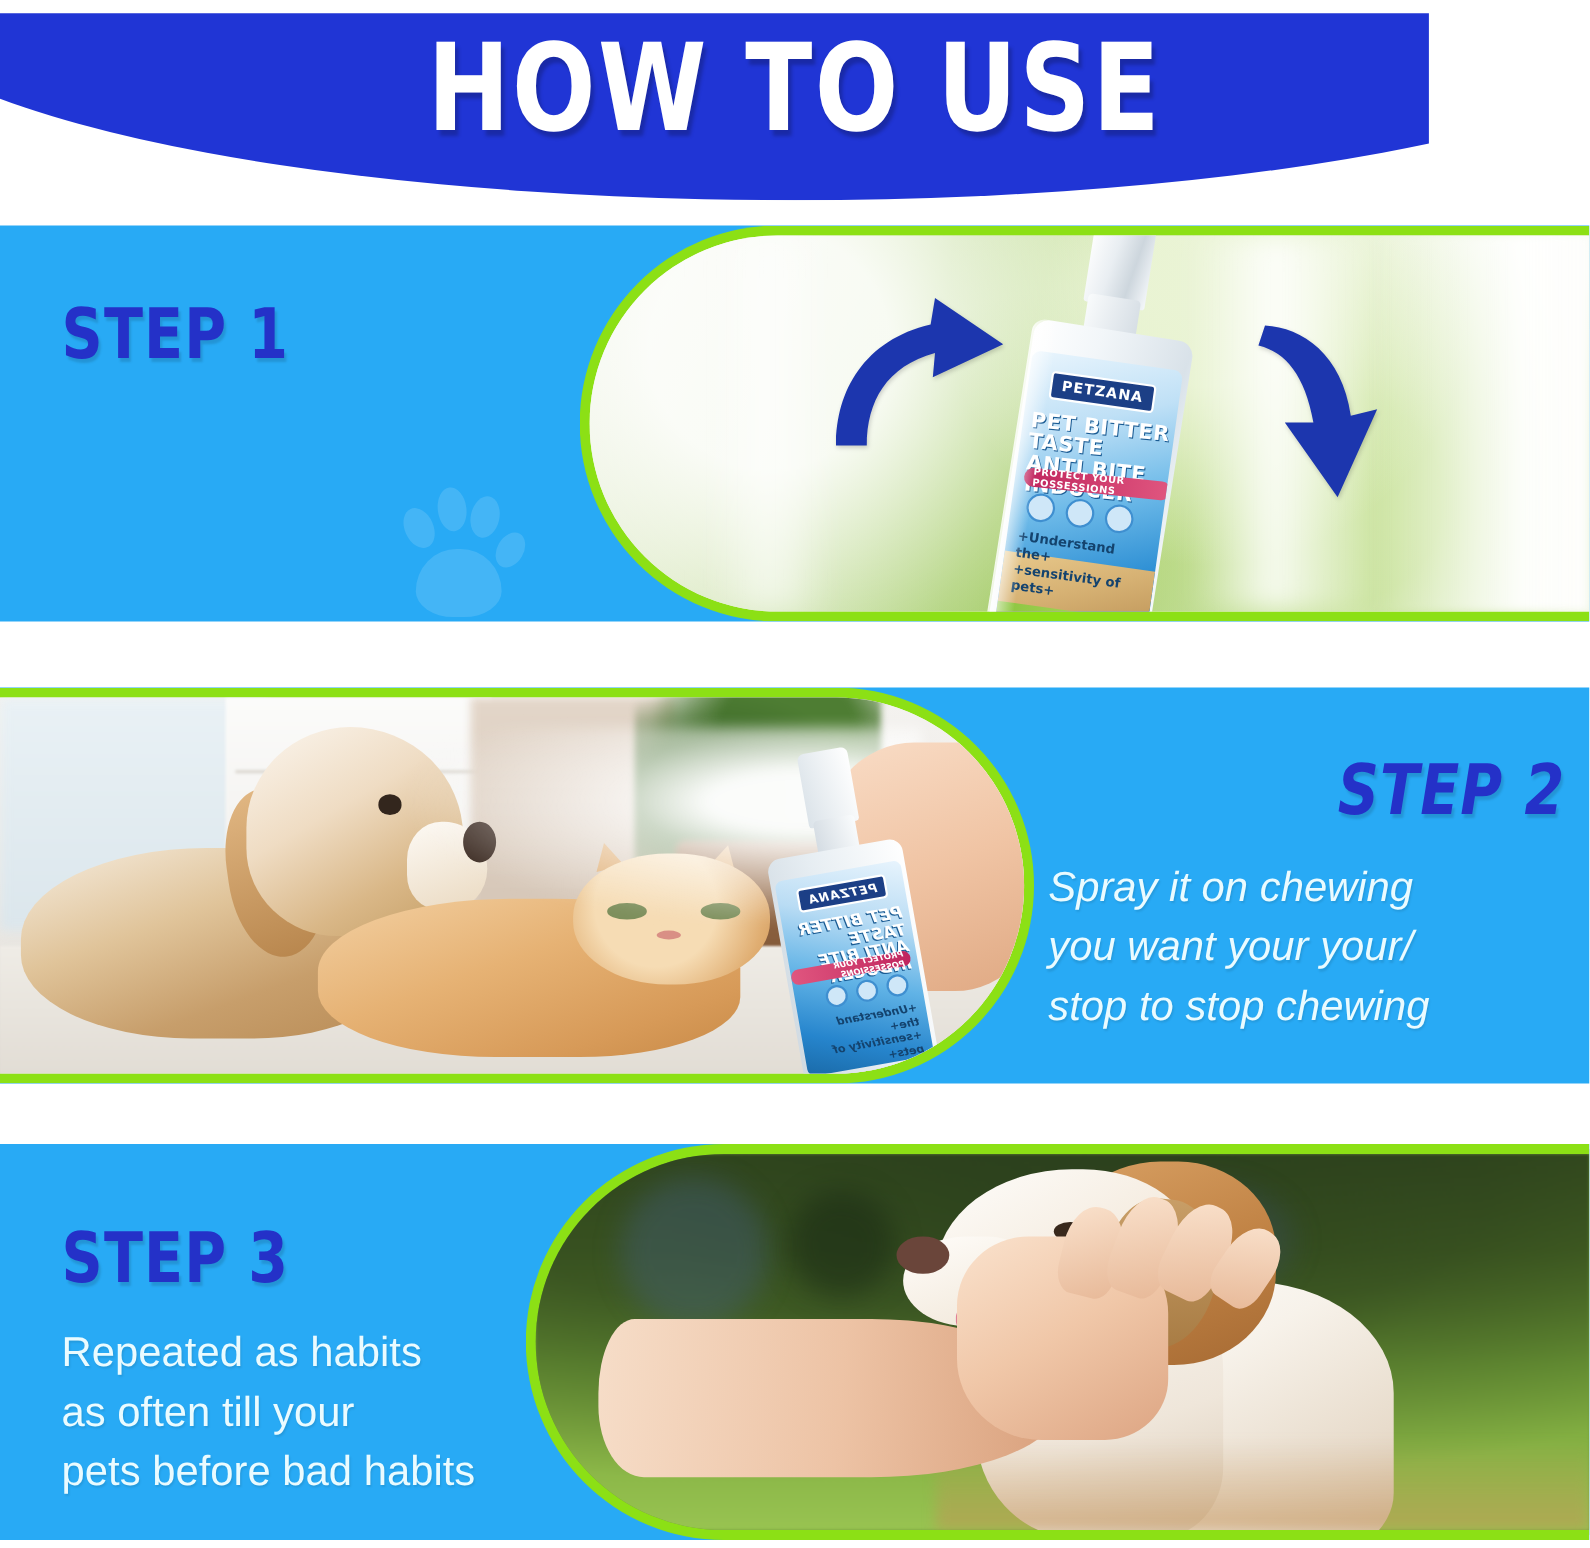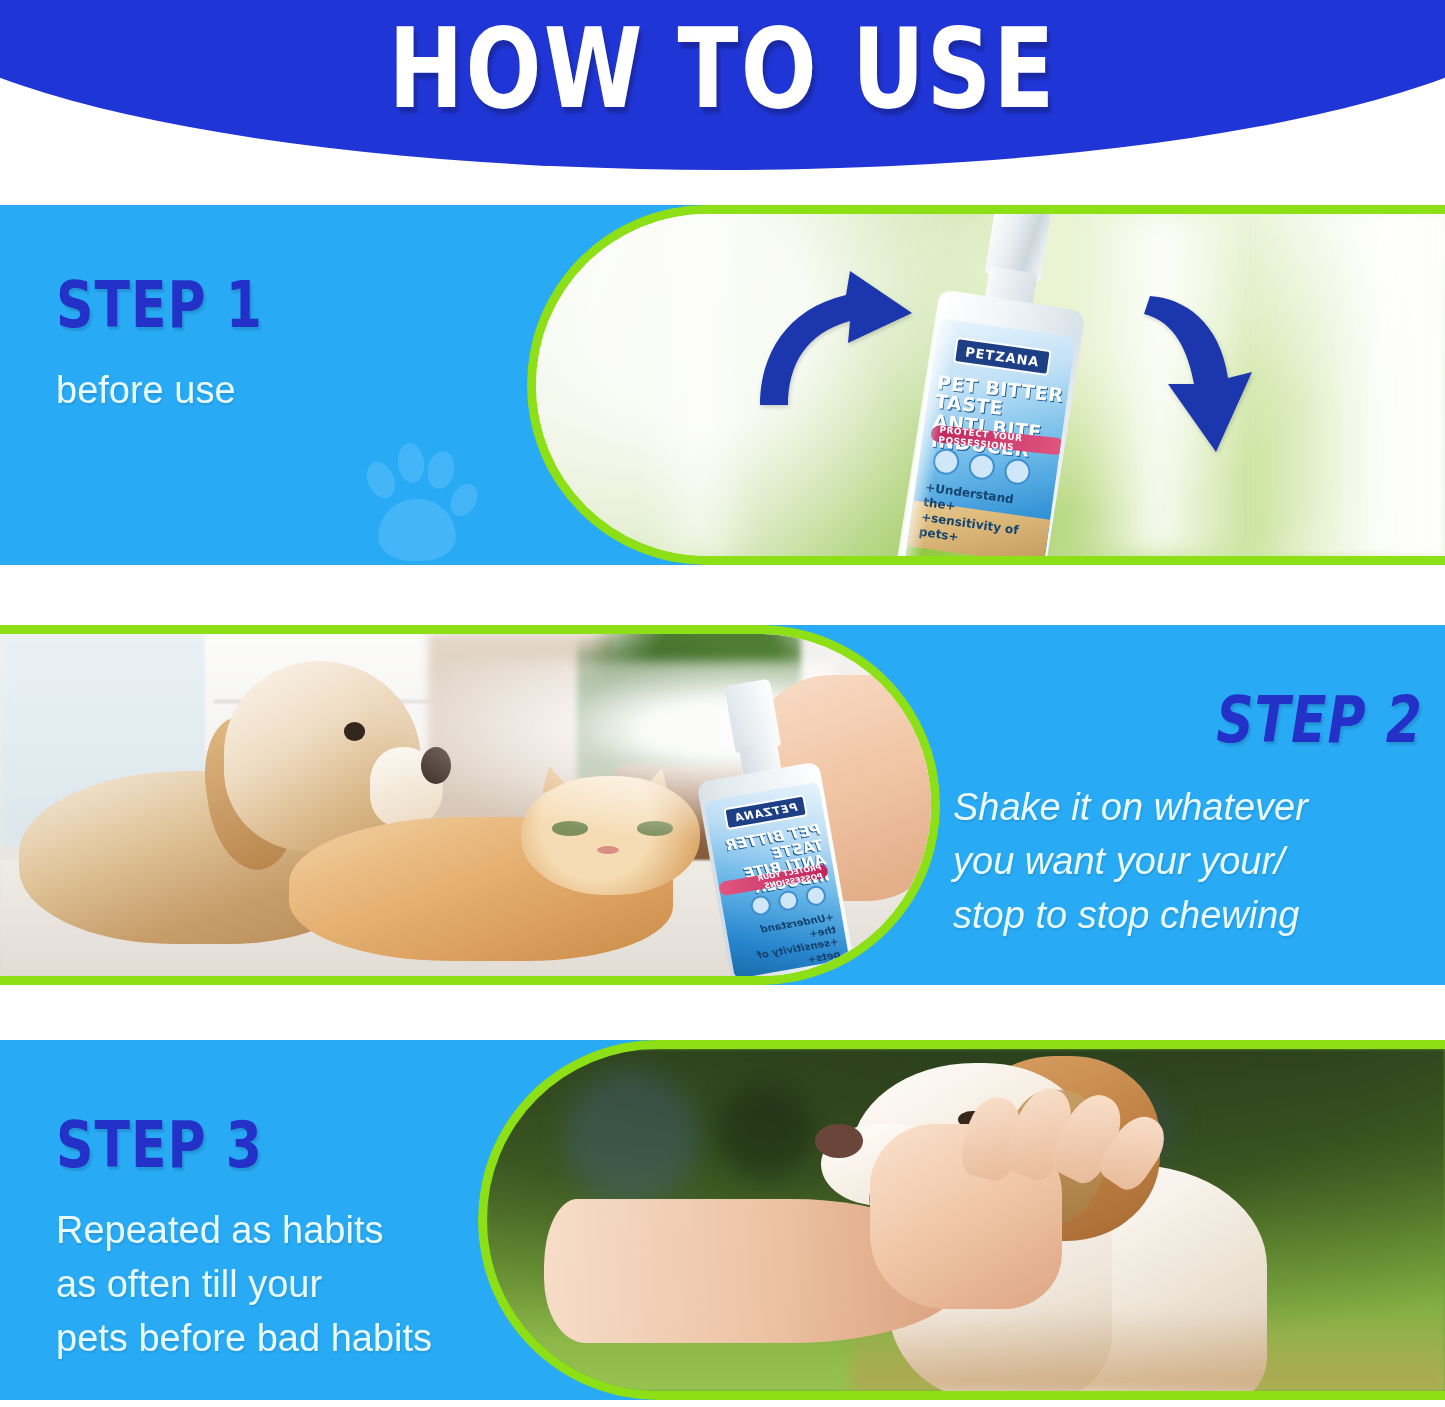--- a/index.html
+++ b/index.html
@@ -12,7 +12,7 @@
 
   
   .header{
-    position:absolute; left:0; top:0; width:1445px; height:170px;
+    position:absolute; left:0; top:12px; width:1299px; height:170px;
     overflow:hidden;
   }
   .header-shape{

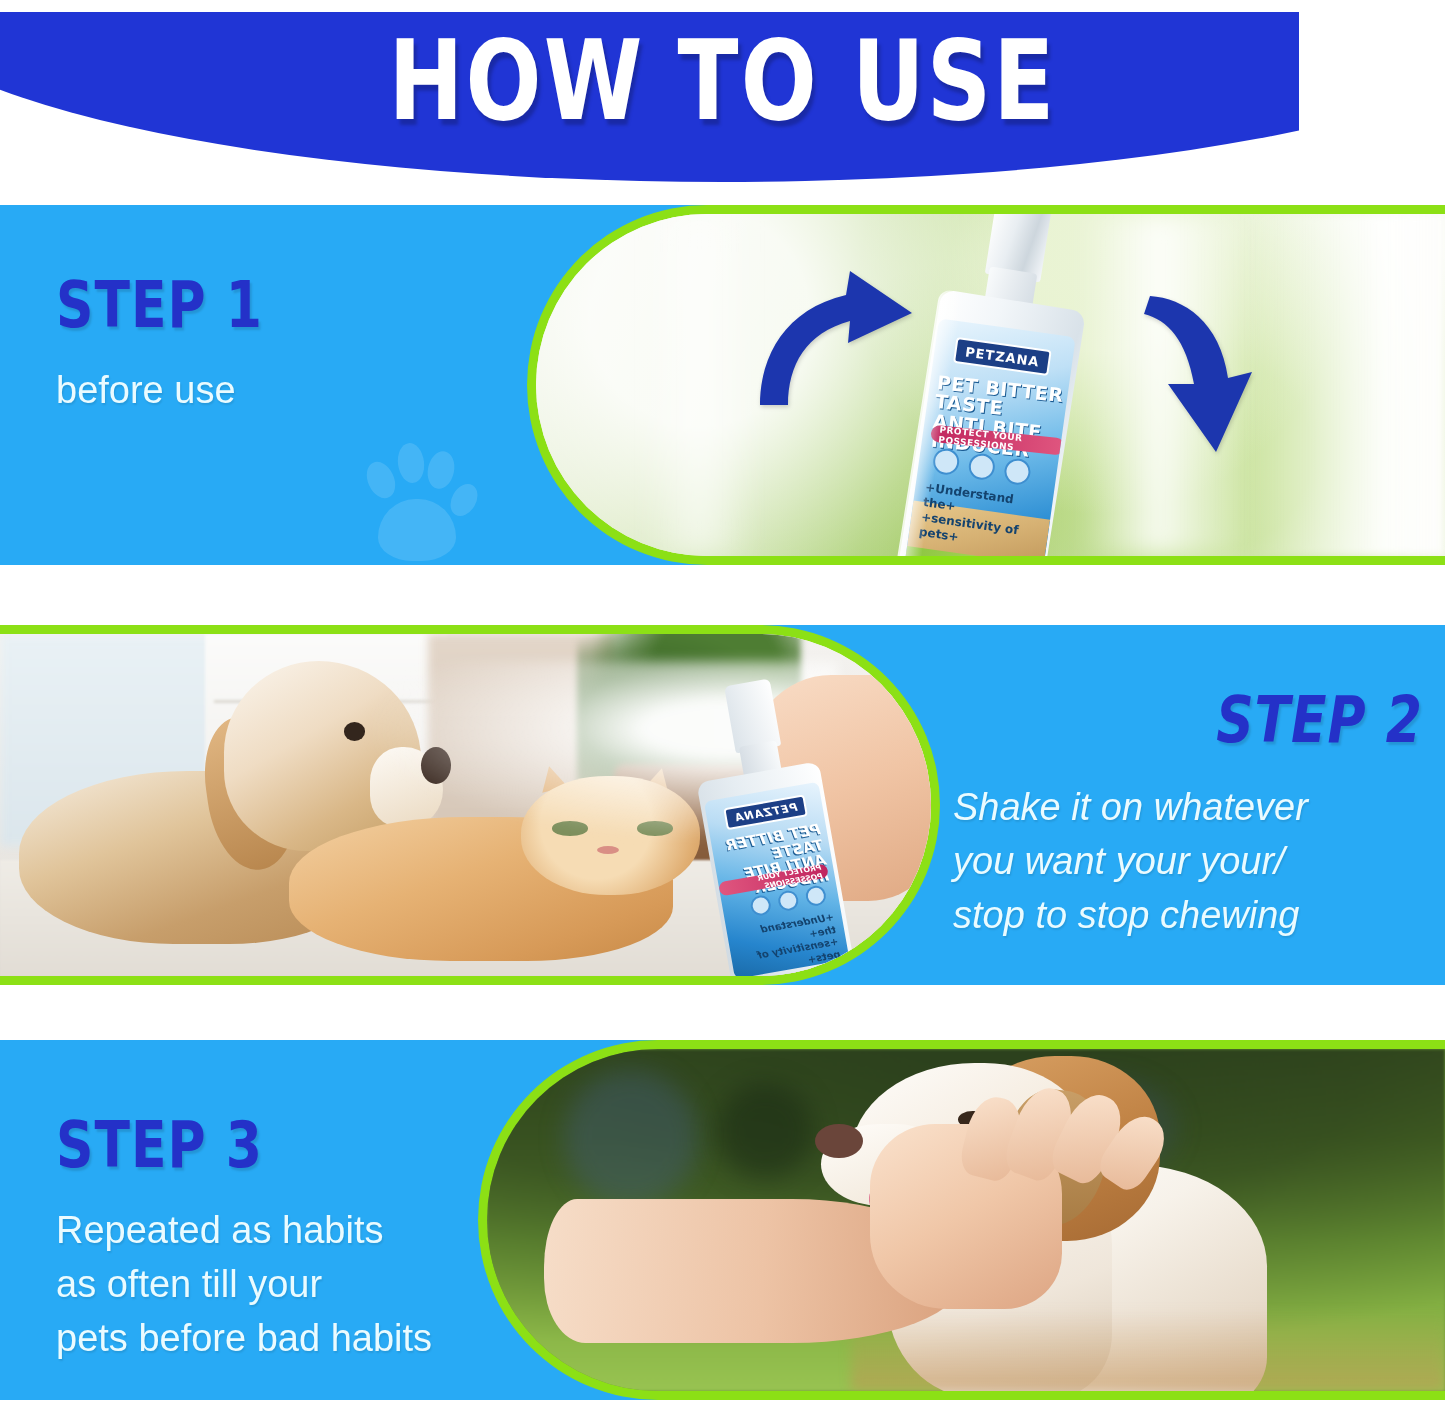--- a/index.html
+++ b/index.html
@@ -474,7 +474,6 @@
   <div class="step-text s1-text">
     <div class="step-head">STEP 1</div>
     <div class="step-body">
-      <div>before use</div>
     </div>
   </div>
 

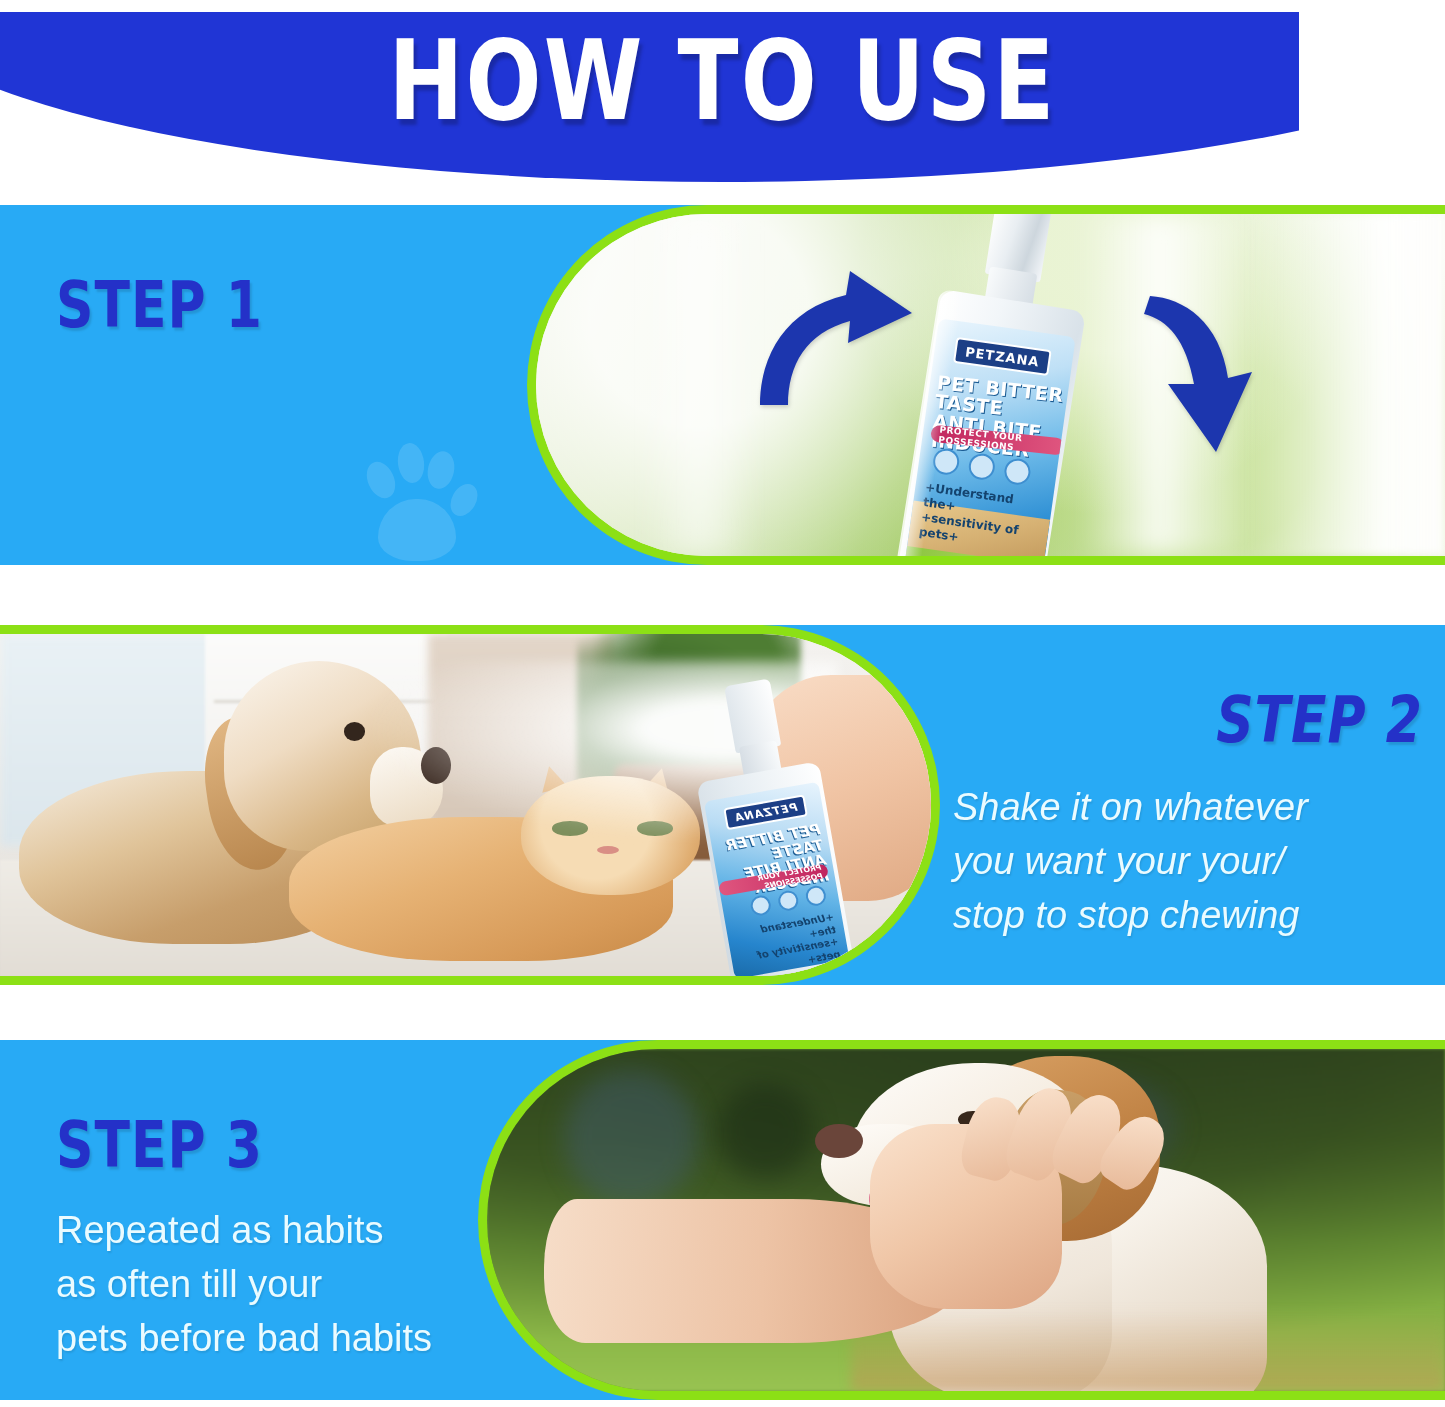--- a/index.html
+++ b/index.html
@@ -530,7 +530,7 @@
   <div class="step-text s2-text">
     <div class="step-head right">STEP 2</div>
     <div class="step-body">
-      <div>Shake it on whatever</div>
+      <div>Spray it on chewing</div>
       <div>you want your your/</div>
       <div>stop to stop chewing</div>
     </div>

